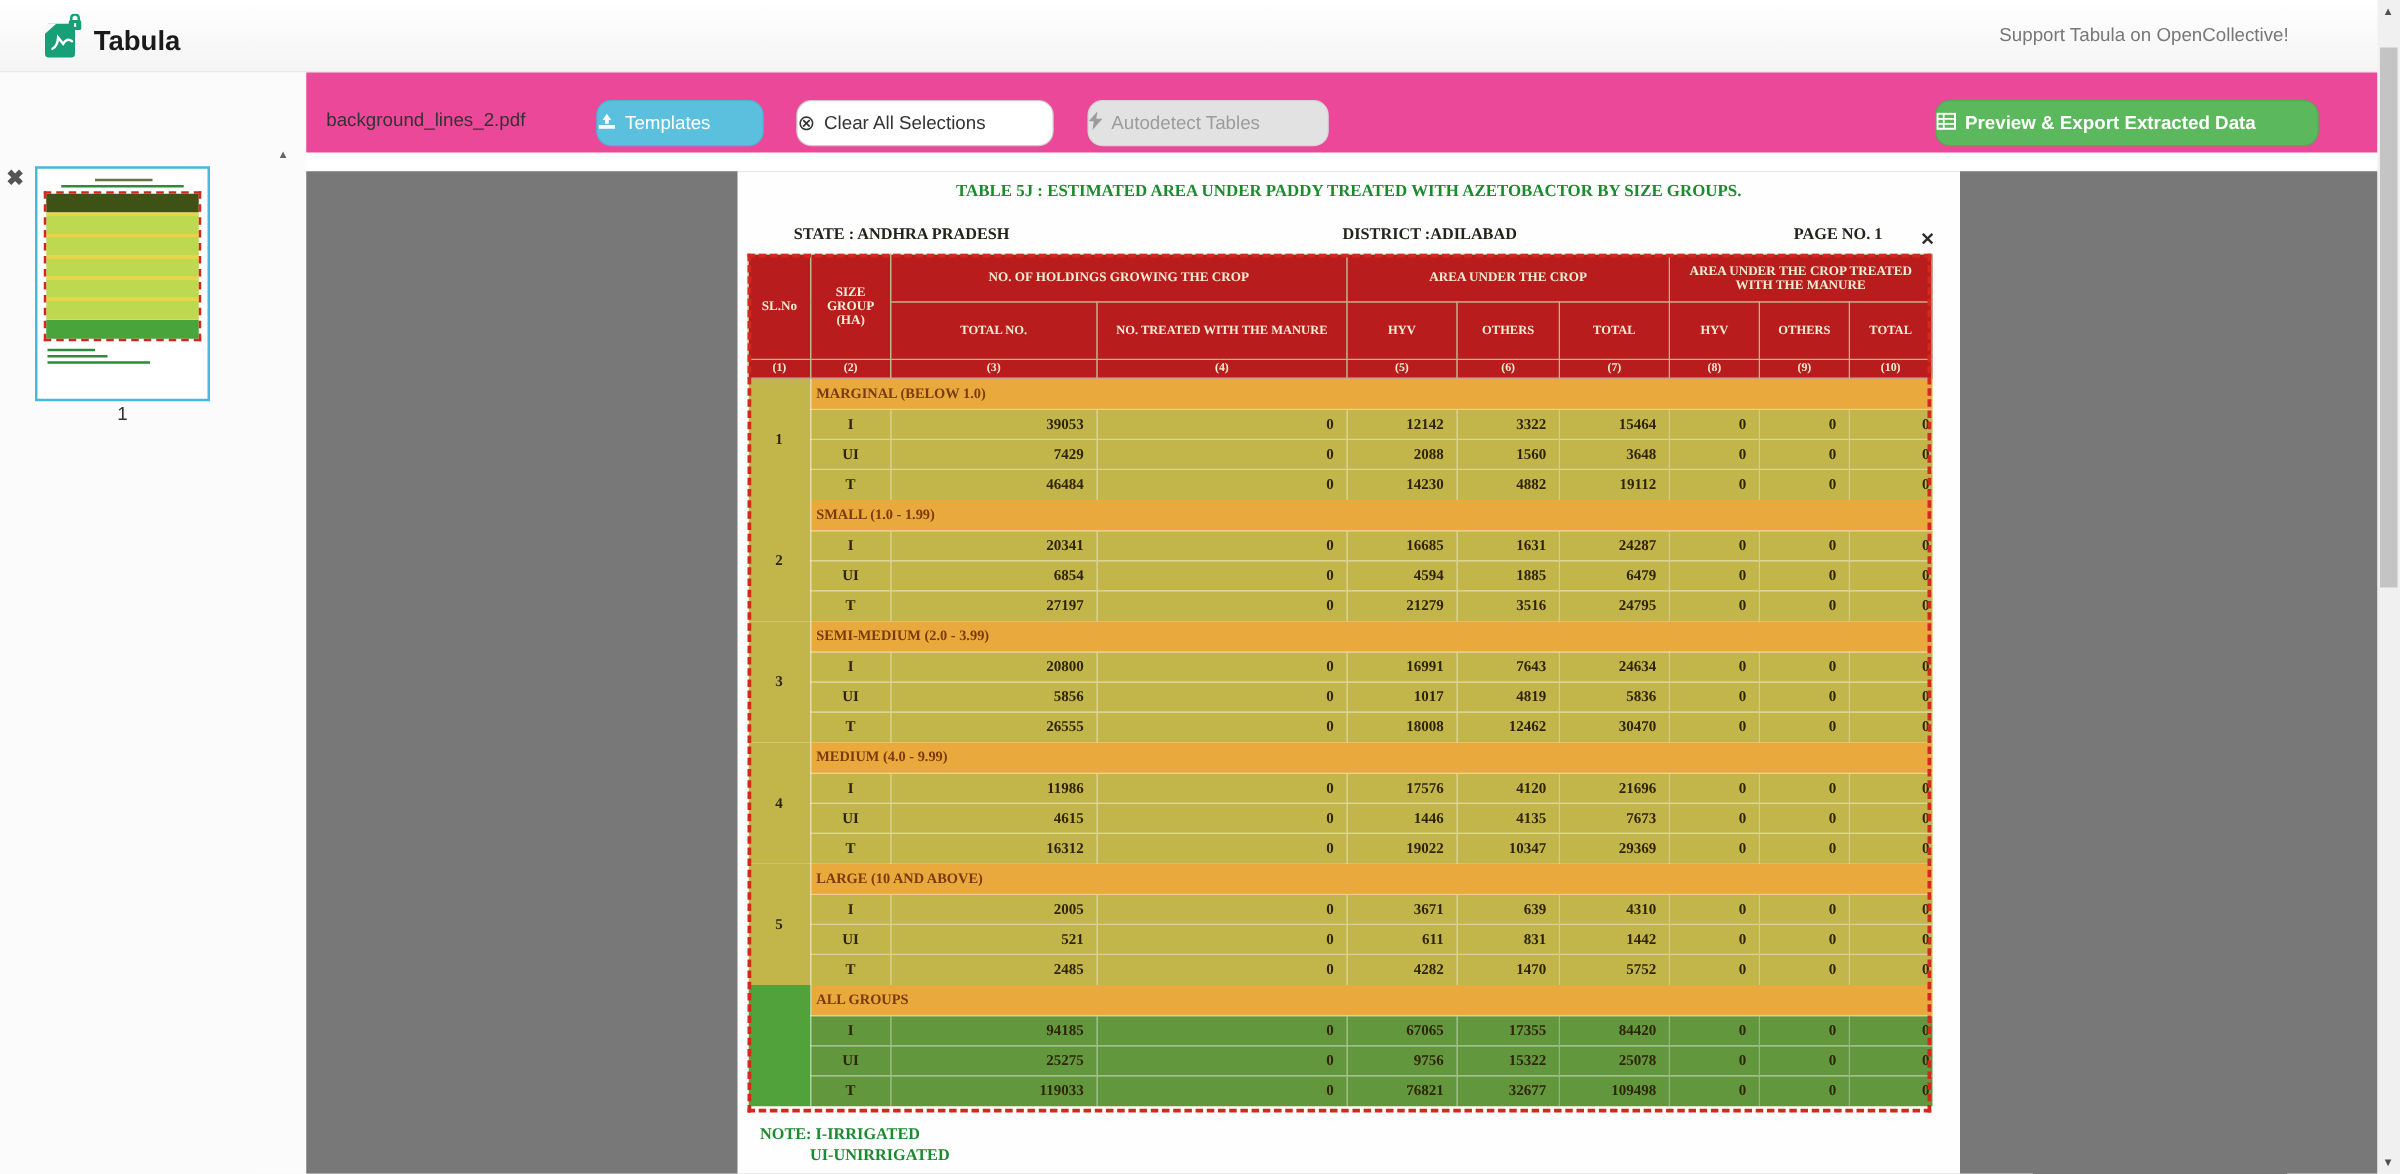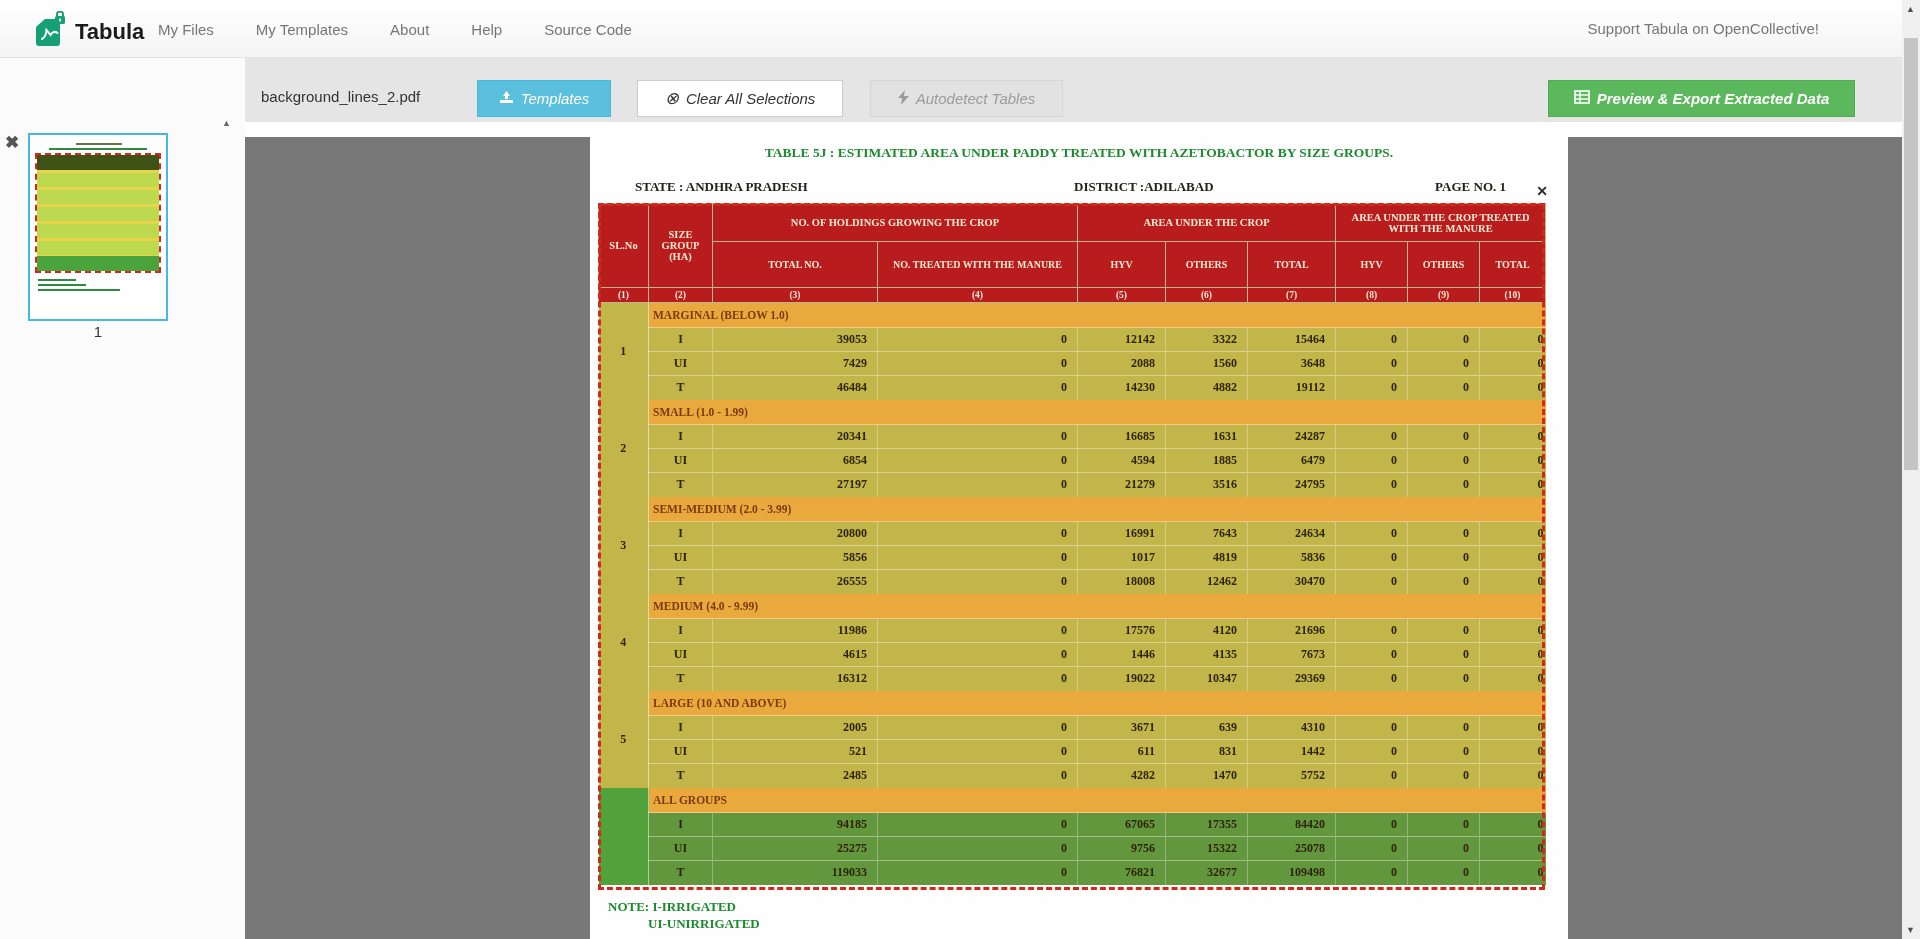--- a/index.html
+++ b/index.html
@@ -115,13 +115,6 @@
       </span>
       <span class="brand-name">Tabula</span>
     </div>
-    <div class="nav-items">
-      <span class="nav-item">My Files</span>
-      <span class="nav-item">My Templates</span>
-      <span class="nav-item">About</span>
-      <span class="nav-item">Help</span>
-      <span class="nav-item">Source Code</span>
-    </div>
     <span class="nav-support">Support Tabula on OpenCollective!</span>
   </div>
 

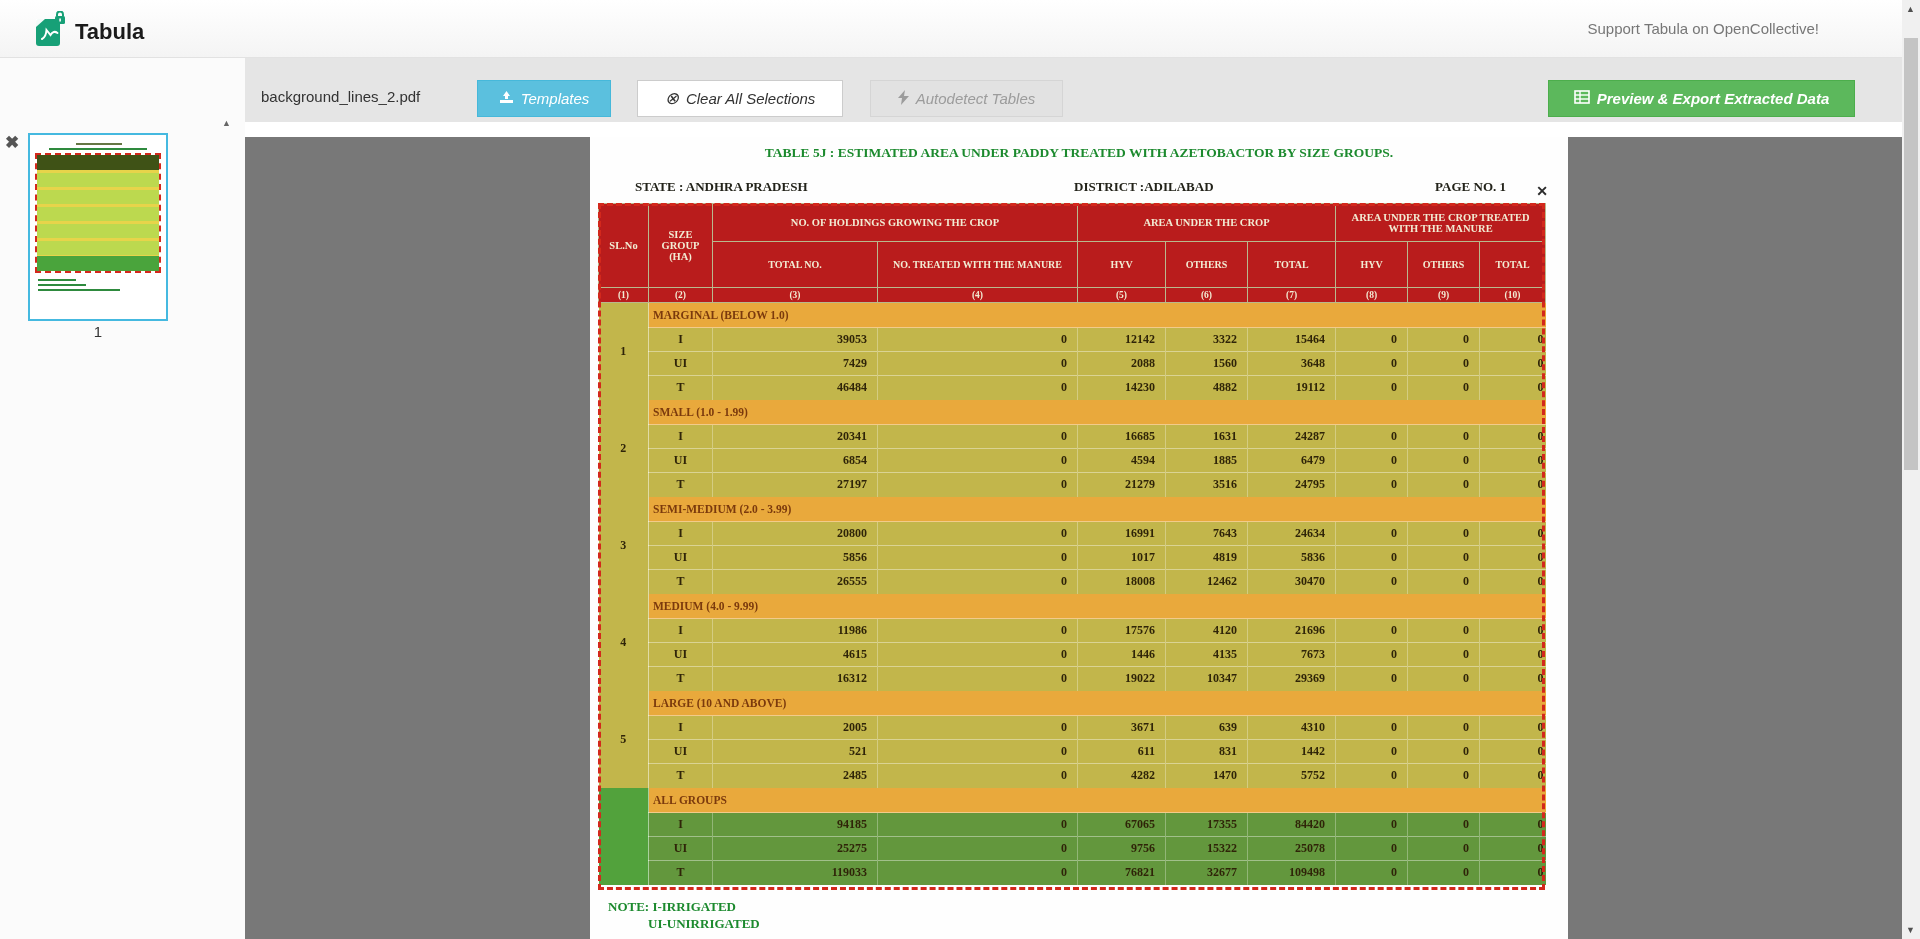--- a/index.html
+++ b/index.html
@@ -14,7 +14,7 @@
   .brand-name { font-size:22px; font-weight:bold; color:#1a1a1a; }
   .nav-items { position:absolute; left:158px; top:0; height:58px; display:flex; align-items:center; gap:42px; }
   .nav-item { font-size:15px; color:#777; cursor:pointer; }
-  .nav-support { position:absolute; right:83px; top:20px; font-size:15px; color:#777;margin-left:11px; }
+  .nav-support { position:absolute; right:71px; top:20px; font-size:15px; color:#777;margin-left:11px; }
 
   
   .sidebar { position:absolute; left:0; top:58px; width:245px; height:881px; background:#fbfbfb; }

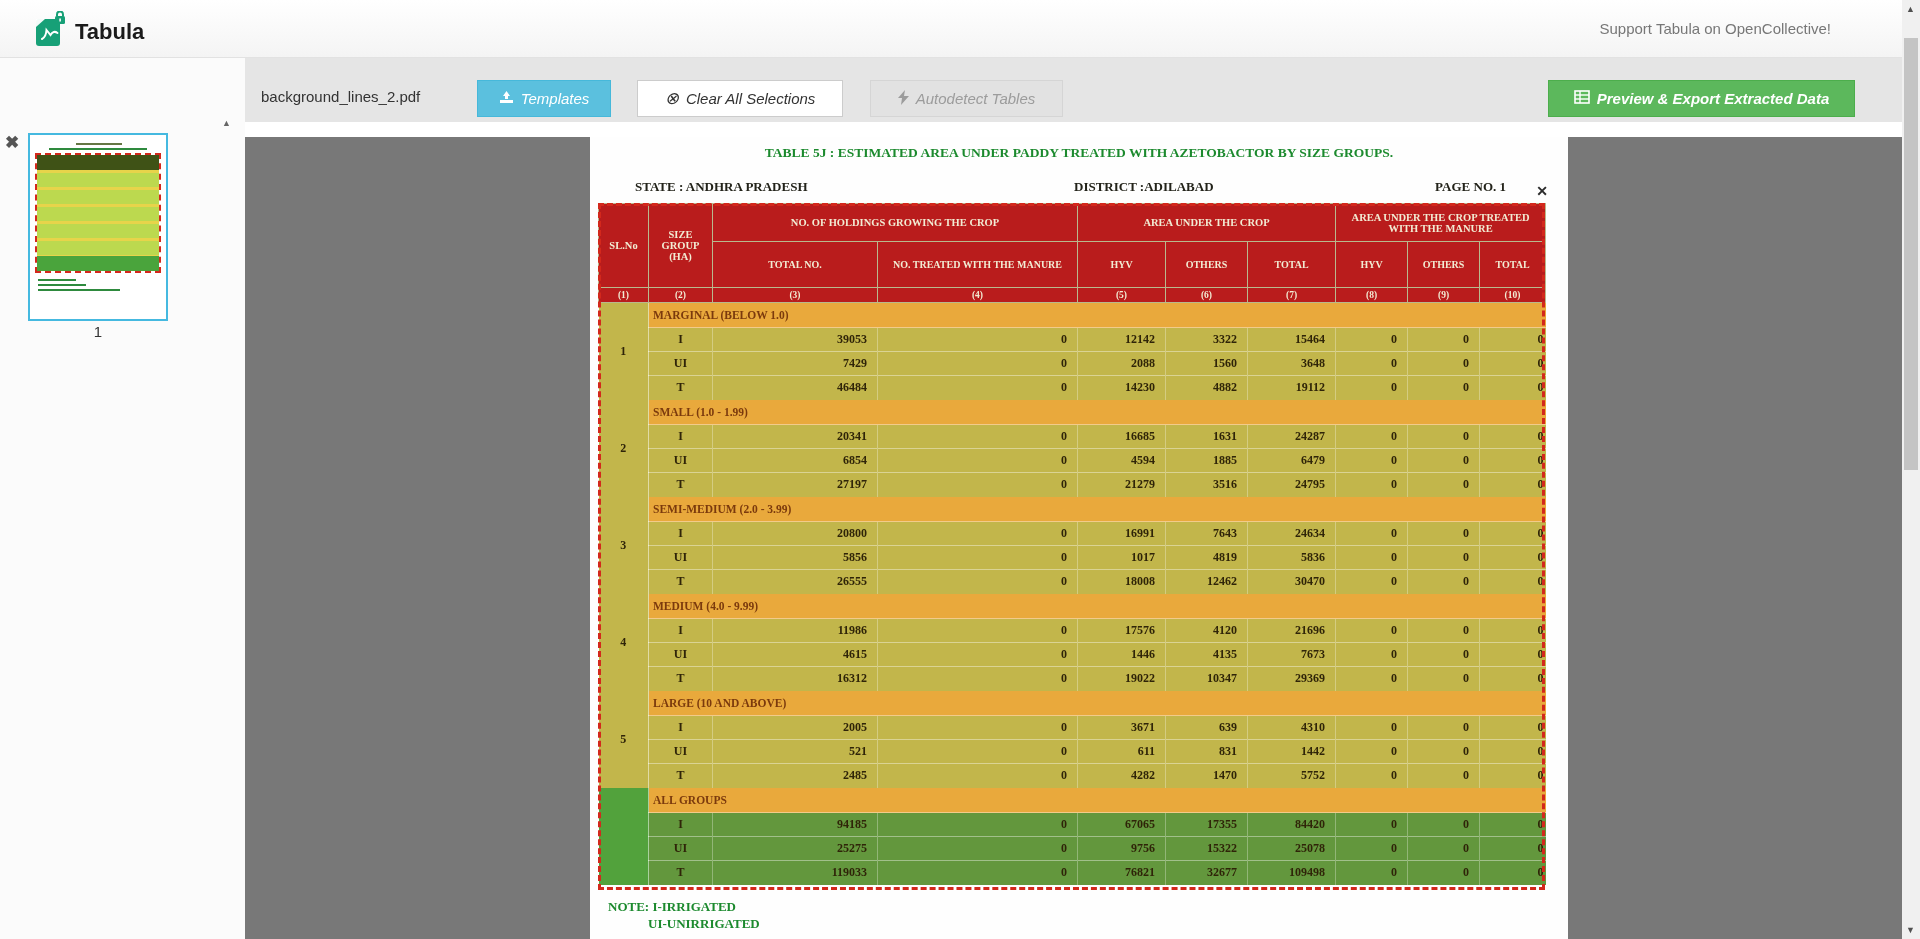--- a/index.html
+++ b/index.html
@@ -35,7 +35,7 @@
   .side-scroll-up   { position:absolute; left:222px; top:60px;  font-size:9px; color:#666; cursor:pointer; }
 
   
-  .toolbar { position:absolute; left:245px; top:58px; width:1657px; height:64px; background:#e5e5e5; }
+  .toolbar { position:absolute; left:245px; top:58px; width:1657px; height:64px; background:#ec4899; }
   .filename { position:absolute; left:16px; top:30px; font-size:15px; color:#333; }
   .btn { position:absolute; top:80px; height:37px; border-radius:0; font-size:15px;
          display:flex; align-items:center; justify-content:center; gap:7px; cursor:pointer; border:1px solid transparent;font-style:italic; }

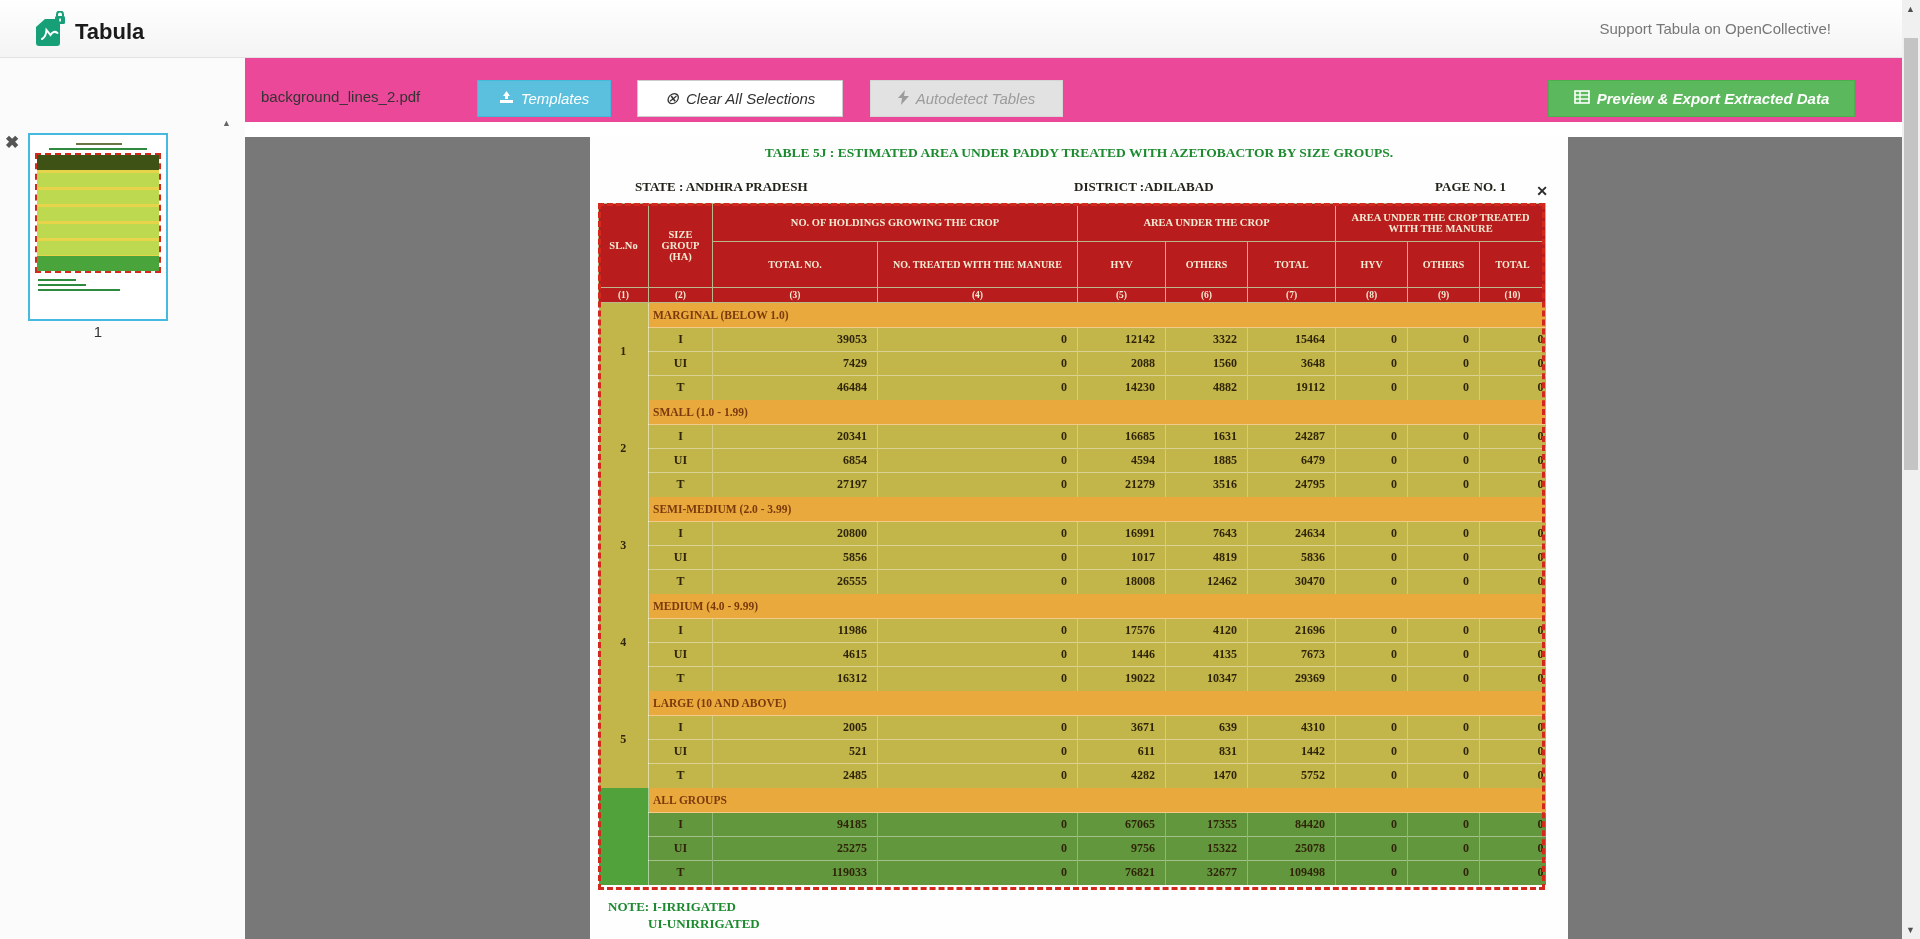--- a/index.html
+++ b/index.html
@@ -37,8 +37,8 @@
   
   .toolbar { position:absolute; left:245px; top:58px; width:1657px; height:64px; background:#ec4899; }
   .filename { position:absolute; left:16px; top:30px; font-size:15px; color:#333; }
-  .btn { position:absolute; top:80px; height:37px; border-radius:0; font-size:15px;
-         display:flex; align-items:center; justify-content:center; gap:7px; cursor:pointer; border:1px solid transparent;font-style:italic; }
+  .btn { position:absolute; top:80px; height:37px; border-radius:12px; font-size:15px;
+         display:flex; align-items:center; justify-content:flex-start; gap:7px; cursor:pointer; border:1px solid transparent; }
   .toolbar .btn { top:22px; }
   .btn-templates { left:232px; width:134px; background:#5bc0de; border-color:#46b8da; color:#fff; }
   .btn-clear { left:392px; width:206px; background:#fff; border-color:#ccc; color:#333; }

